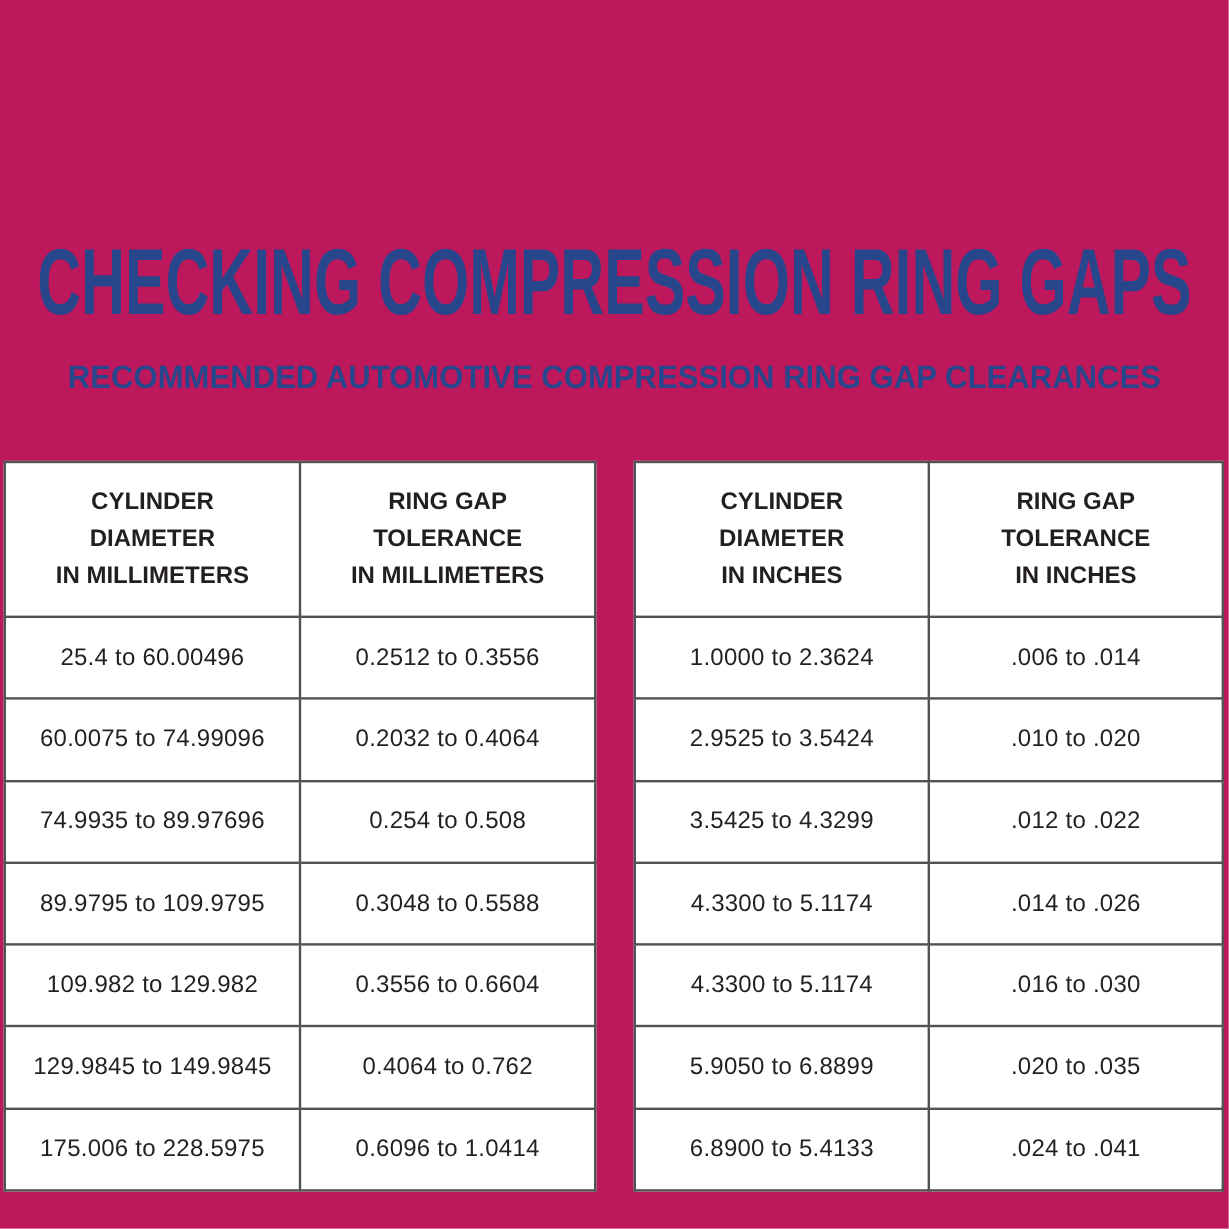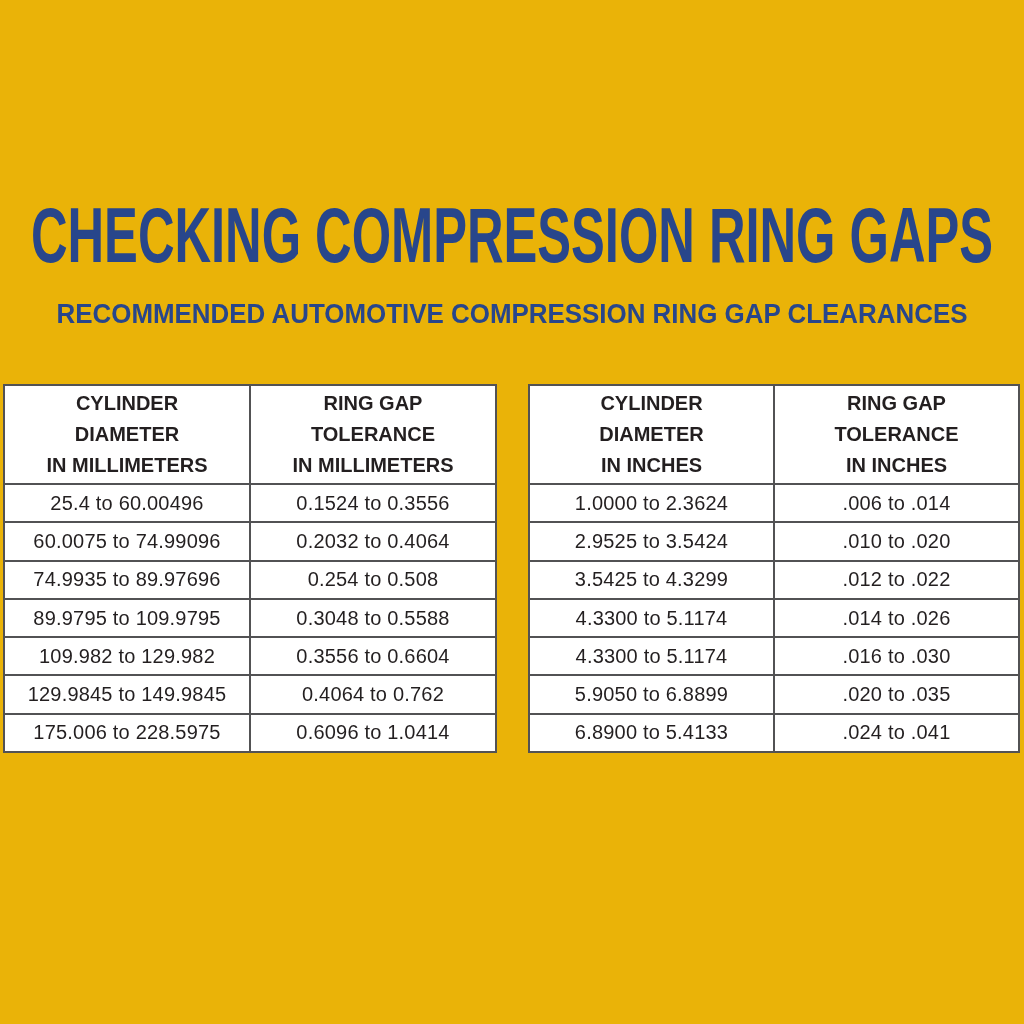--- a/index.html
+++ b/index.html
@@ -11,7 +11,7 @@
     position: relative;
     width: 1024px;
     height: 1024px;
-    background: #eab308;
+    background: #be185d;
     font-family: "Liberation Sans", sans-serif;
     overflow: hidden;
   }

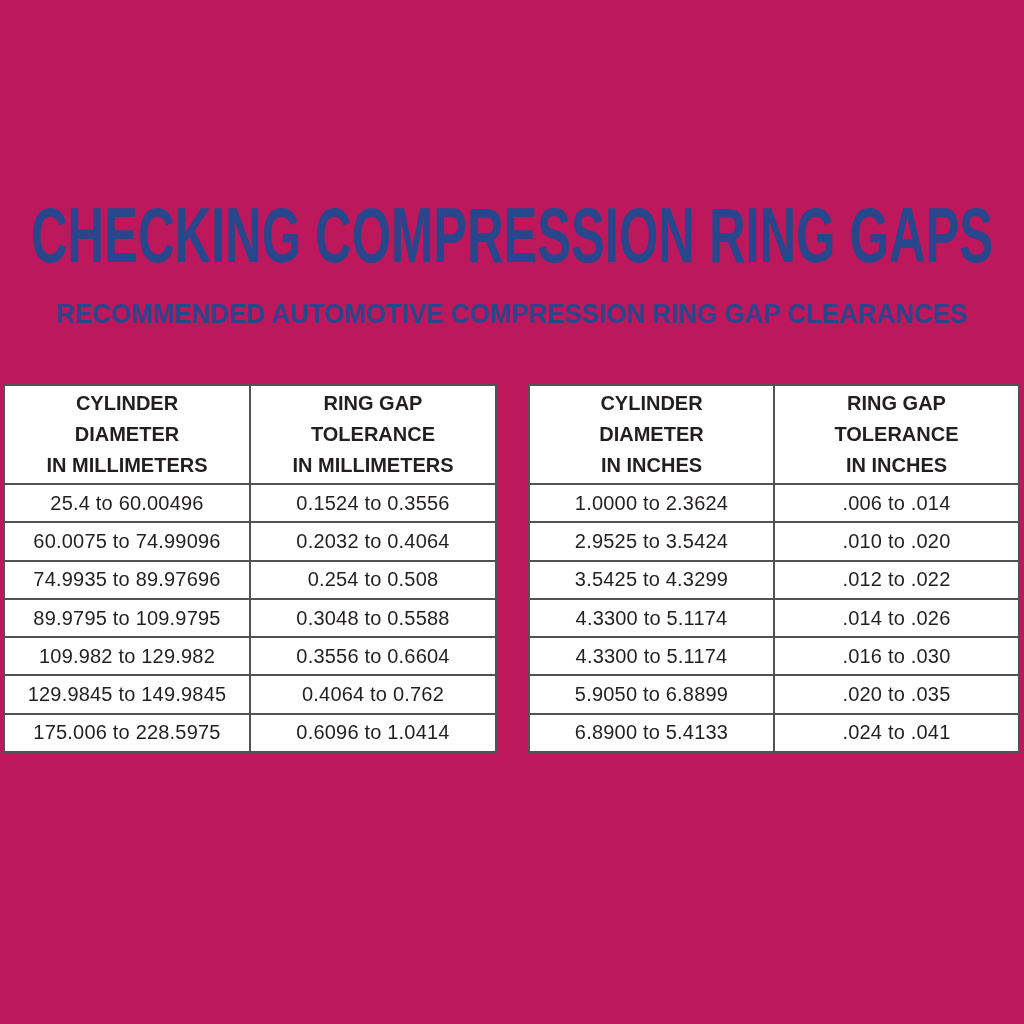--- a/index.html
+++ b/index.html
@@ -66,7 +66,7 @@
     text-align: center;
     vertical-align: middle;
     color: #231F20;
-    padding: 0;
+    padding: 15px;
     overflow: hidden;
   }
   .spec-table th {

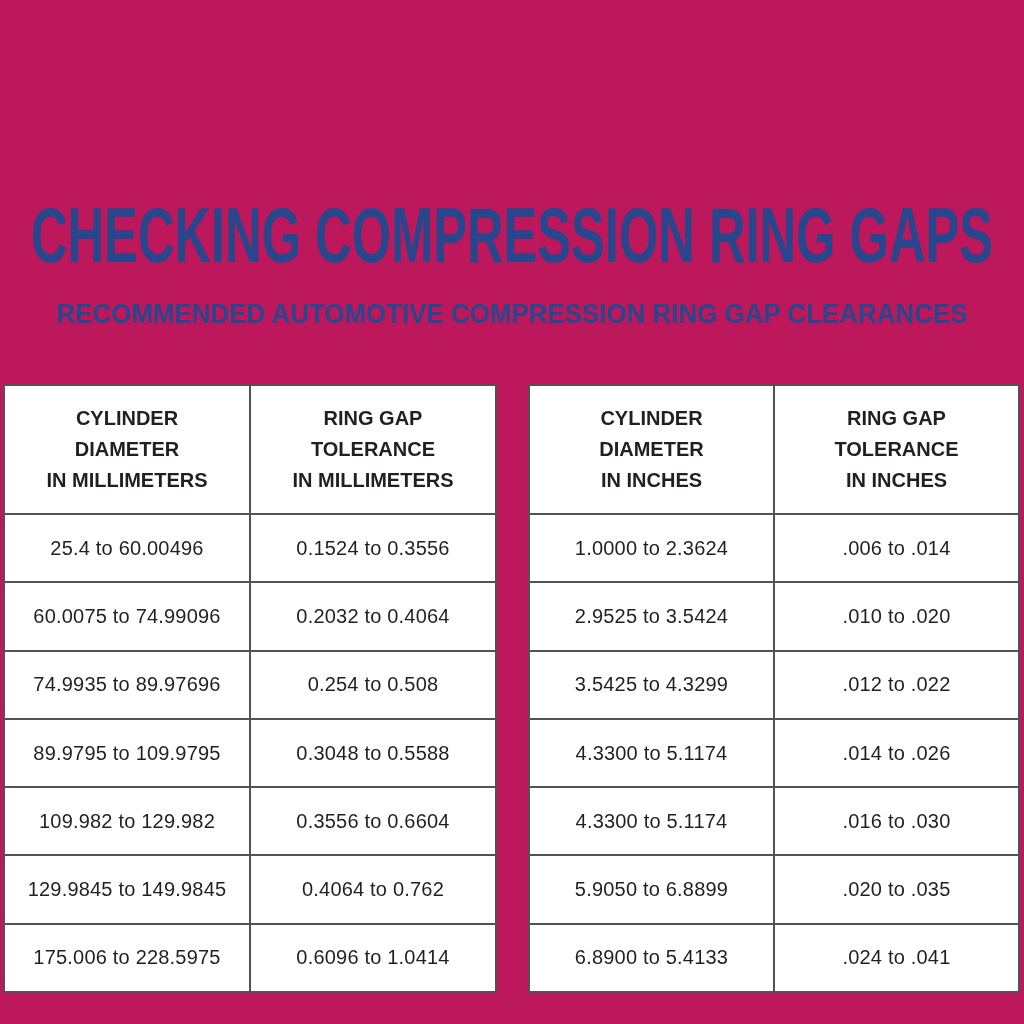--- a/index.html
+++ b/index.html
@@ -115,7 +115,7 @@
       <tbody>
         <tr>
           <td>25.4 to 60.00496</td>
-          <td>0.1524 to 0.3556</td>
+          <td>0.2512 to 0.3556</td>
         </tr>
         <tr>
           <td>60.0075 to 74.99096</td>

